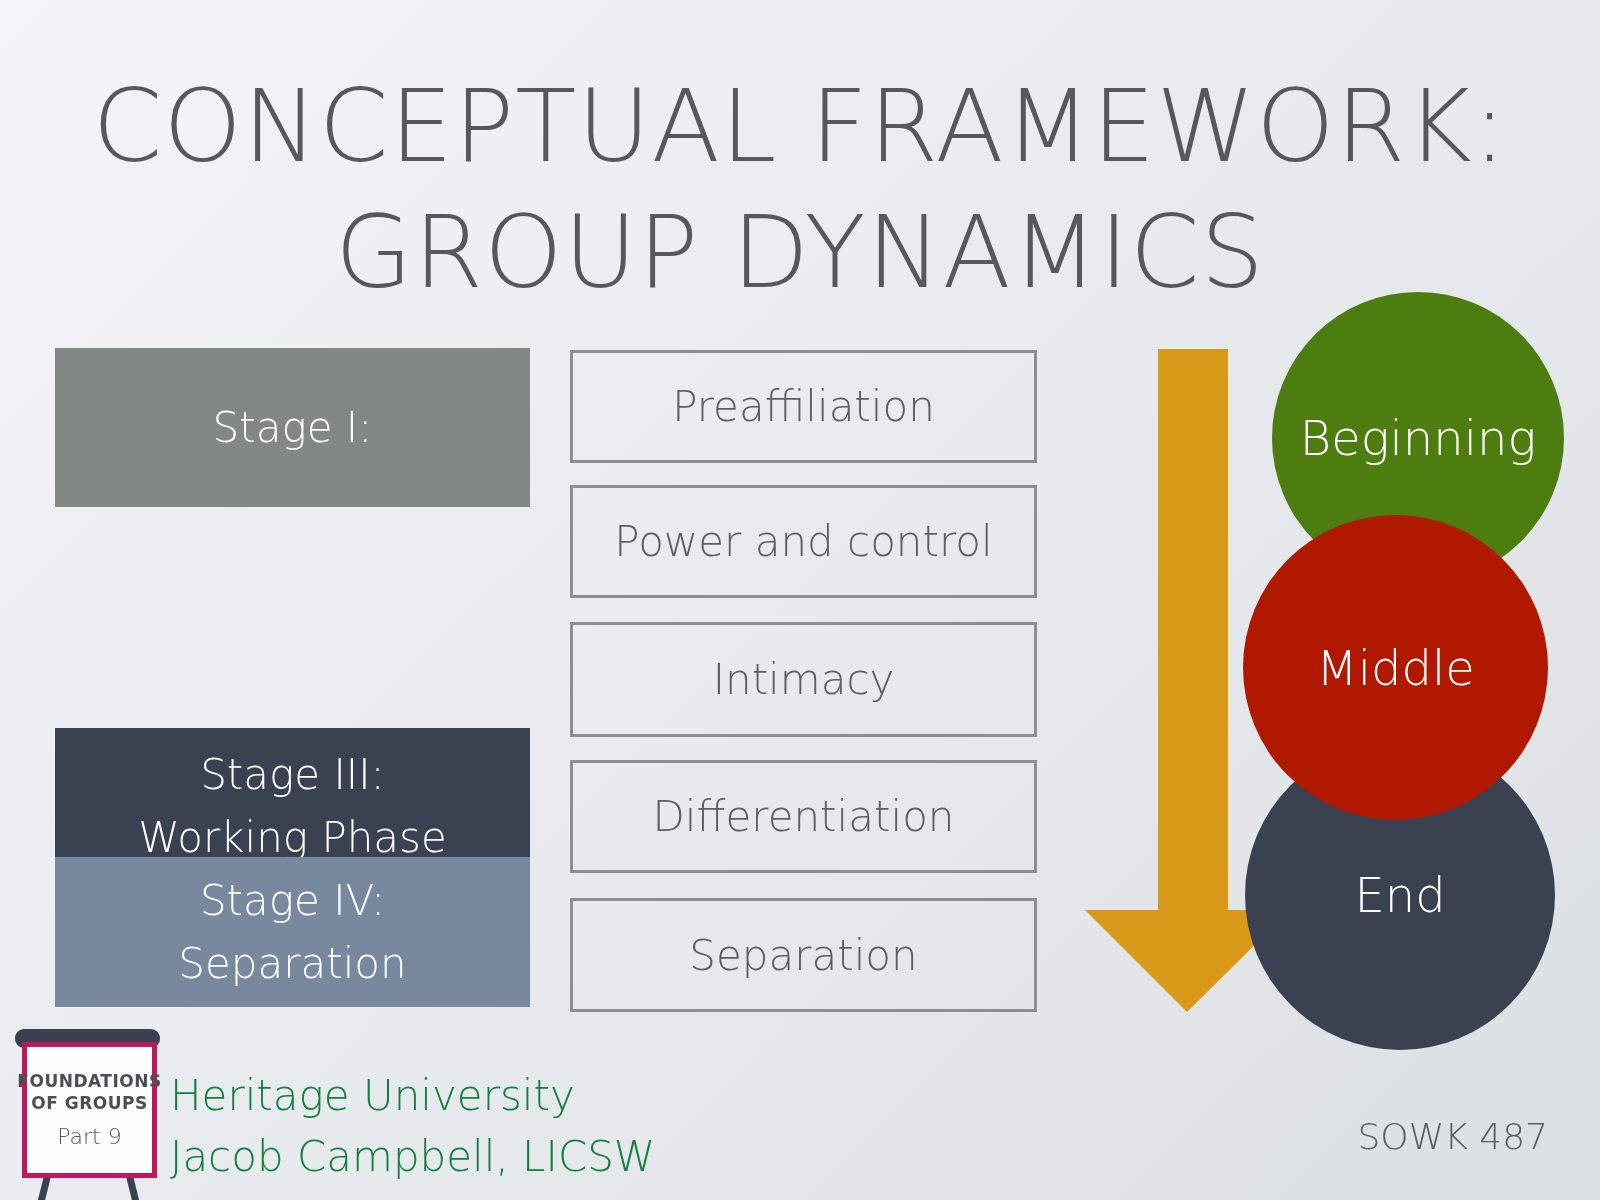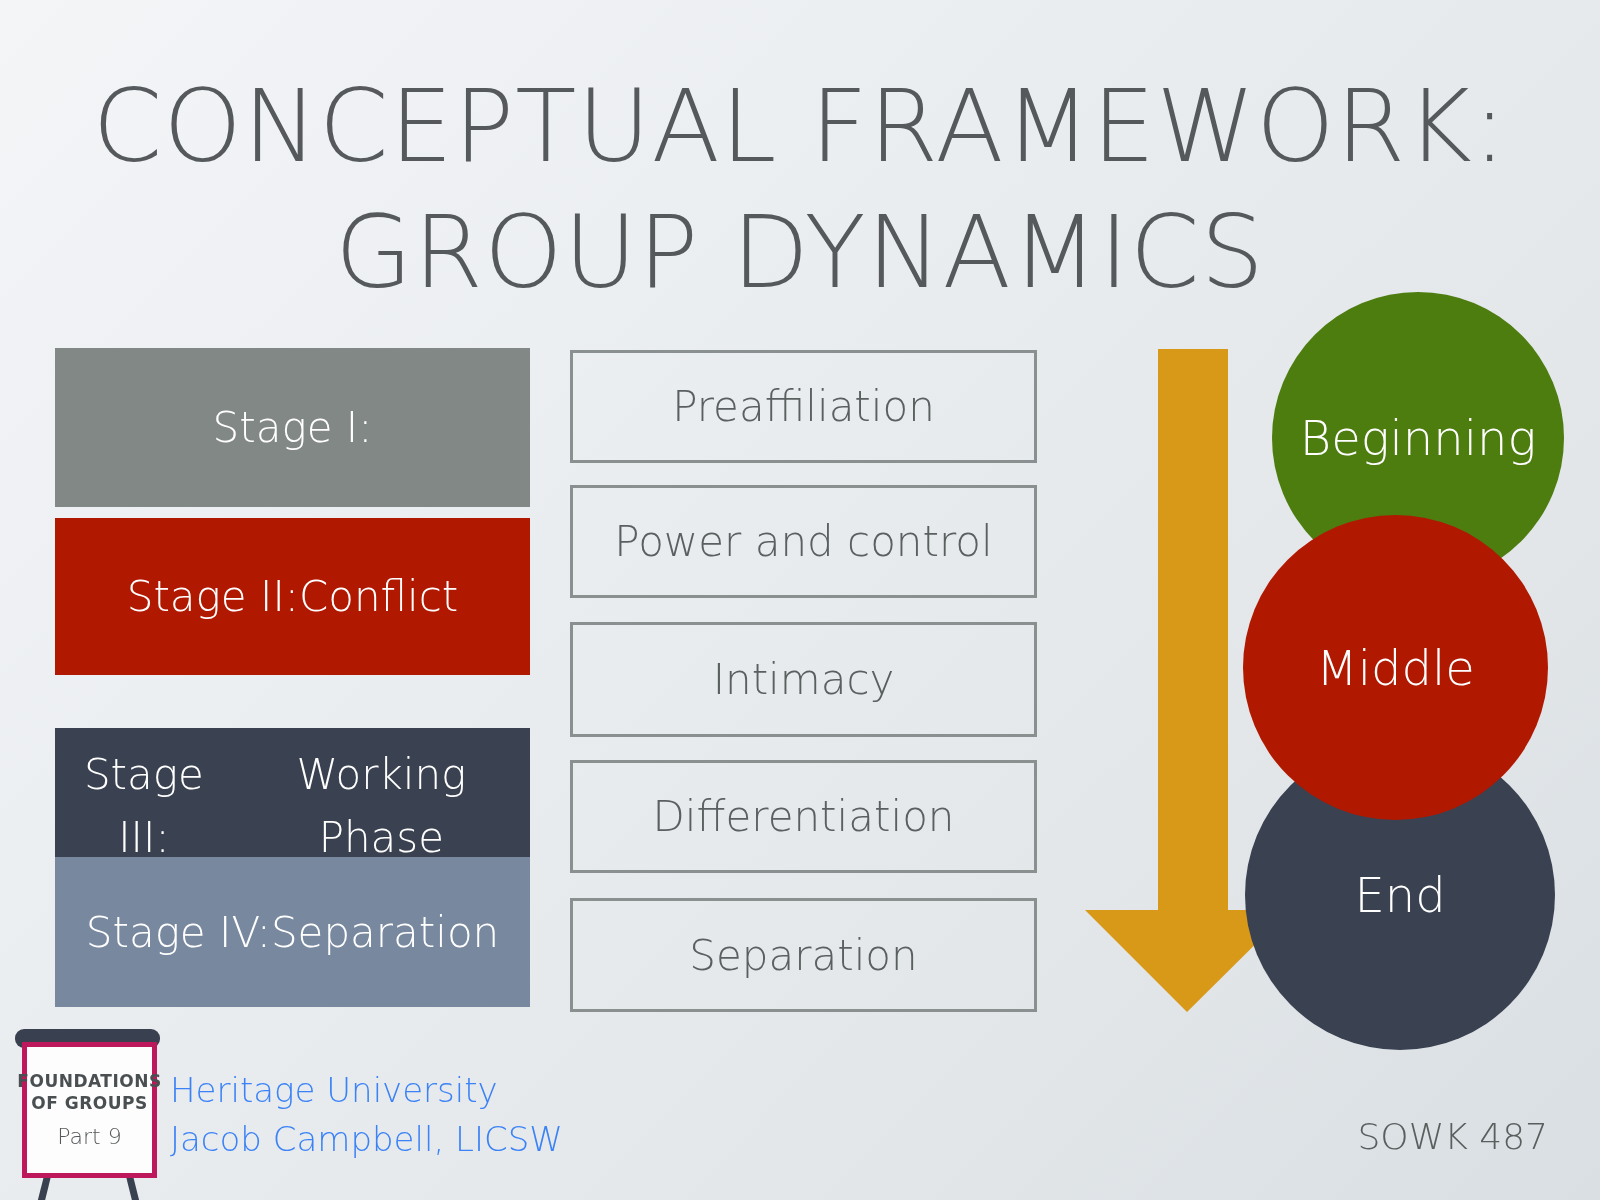--- a/index.html
+++ b/index.html
@@ -22,7 +22,7 @@
   
   .stage{
     position:absolute;left:55px;width:475px;
-    display:flex;justify-content:center;align-items:center;
+    display:flex;flex-direction:column;justify-content:center;align-items:center;
     color:#ffffff;font-size:42px;line-height:1.5;text-align:center;
   }
   .stage1{top:348px;height:159px;background:#828886;}

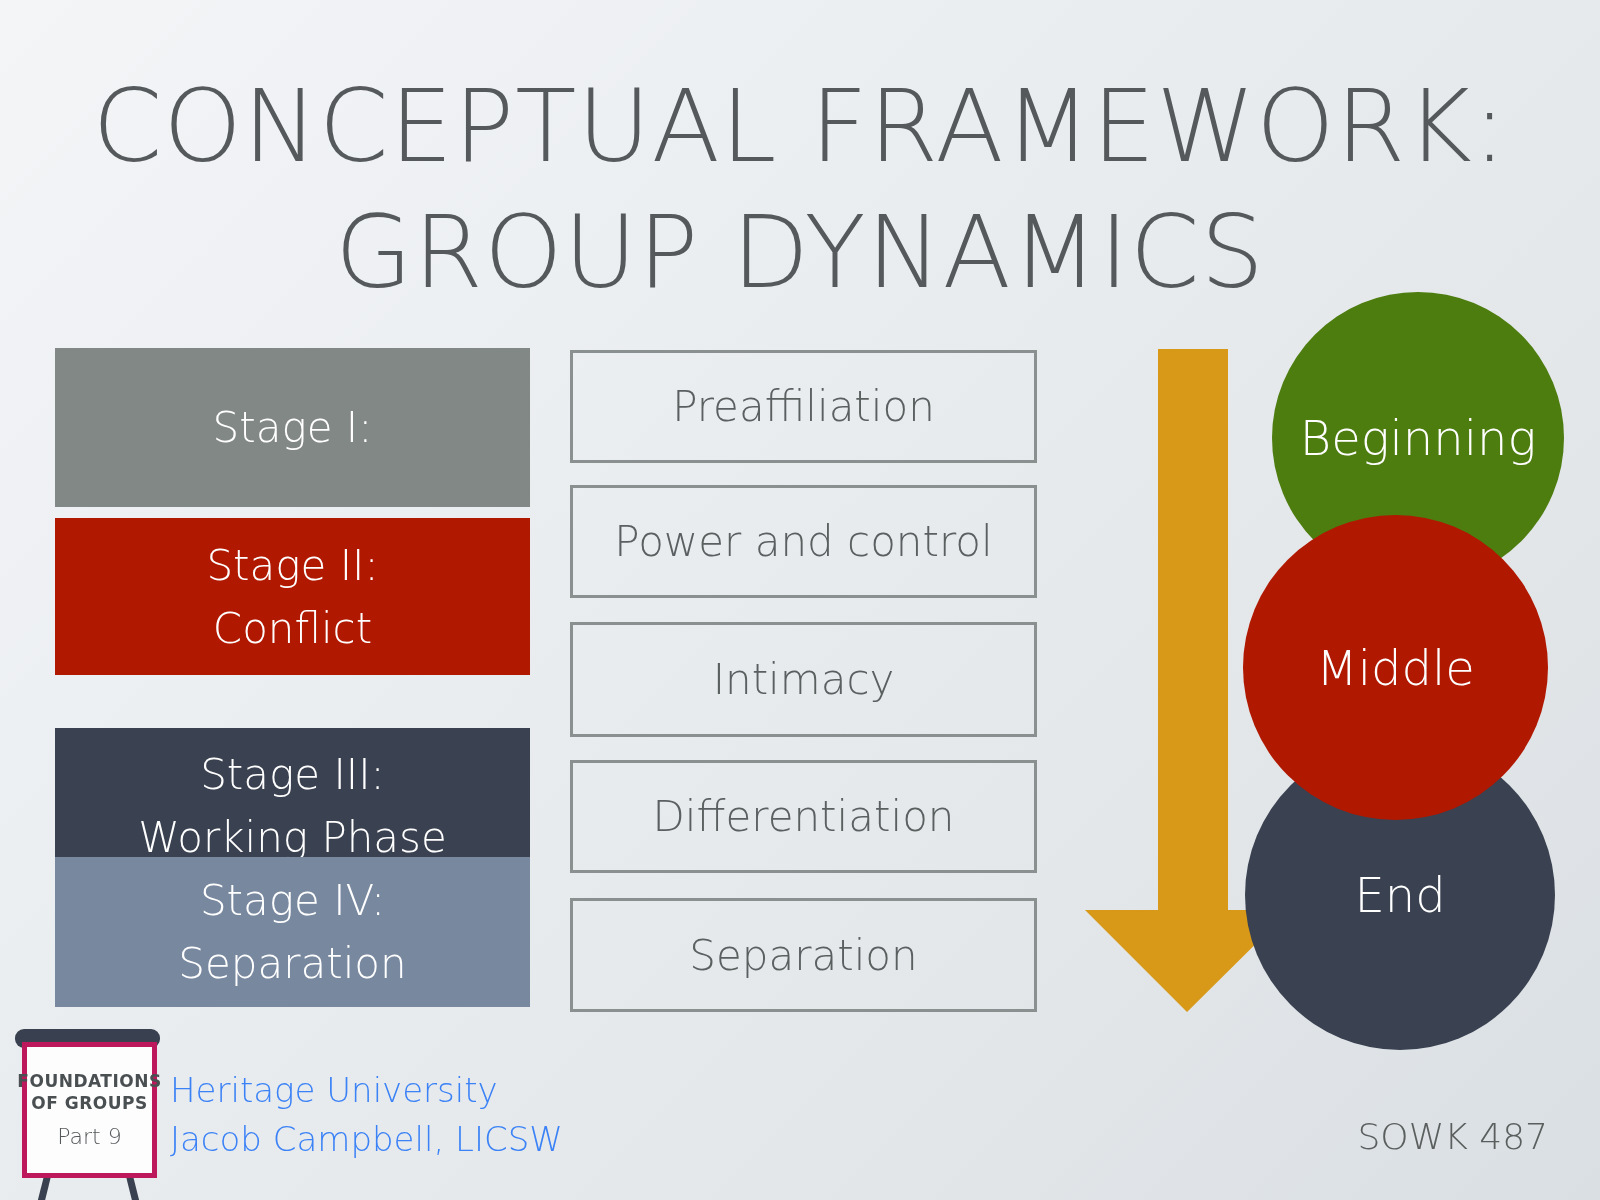--- a/index.html
+++ b/index.html
@@ -97,10 +97,6 @@
   <div class="stage stage1">
     <div>Stage I:</div>
   </div>
-  <div class="stage stage2">
-    <div>Stage II:</div>
-    <div>Conflict</div>
-  </div>
   <div class="stage stage3">
     <div>Stage III:</div>
     <div>Working Phase</div>

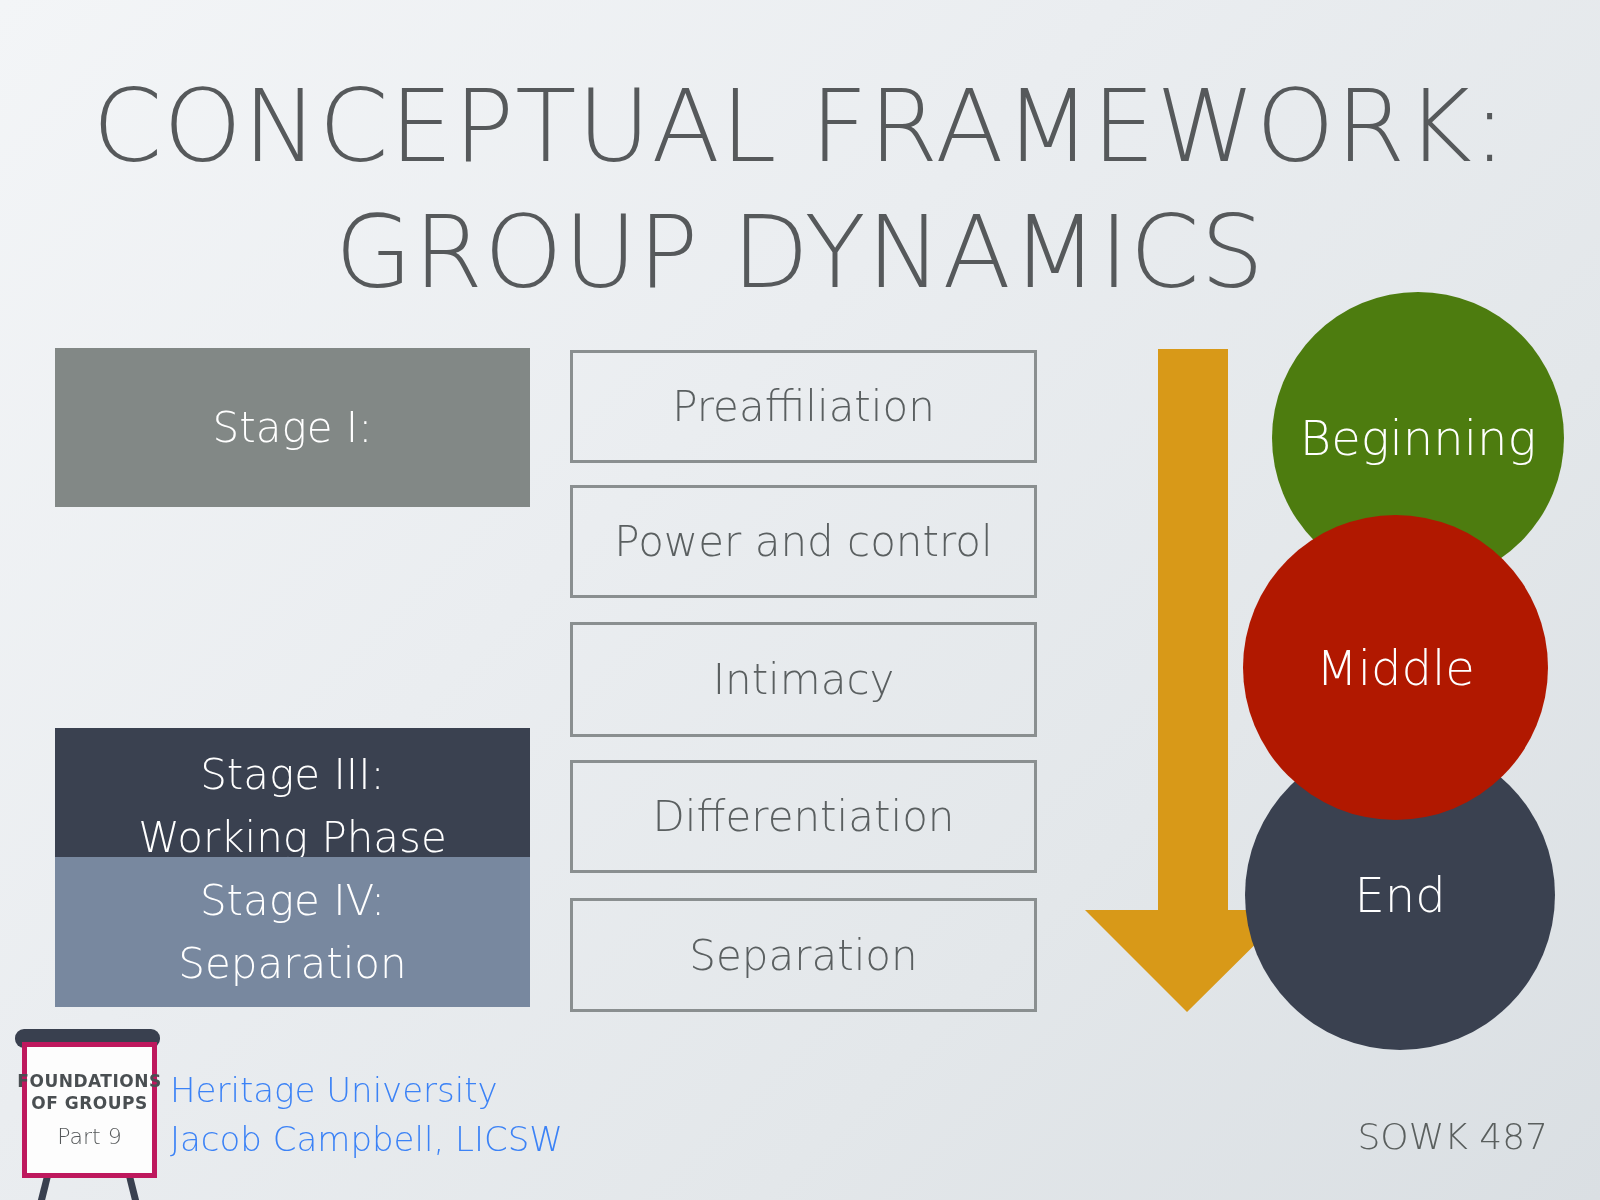--- a/index.html
+++ b/index.html
@@ -77,7 +77,7 @@
   
   .credits{
     position:absolute;left:170px;top:1066px;
-    color:#3b82f6;font-size:34px;line-height:1.45;
+    color:#15803d;font-size:42px;line-height:1.45;
   }
   .course{
     position:absolute;right:52px;top:1116px;

